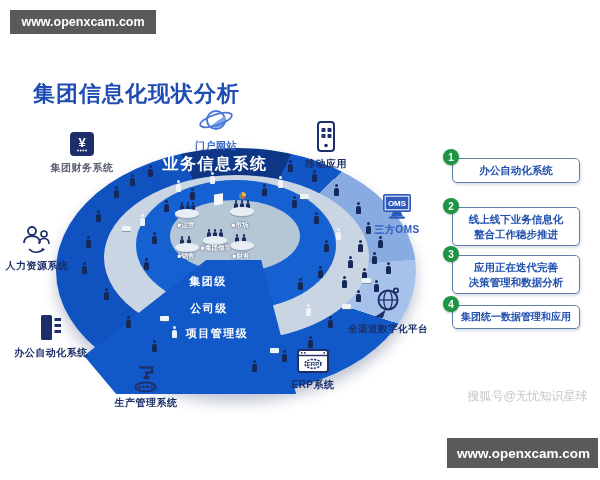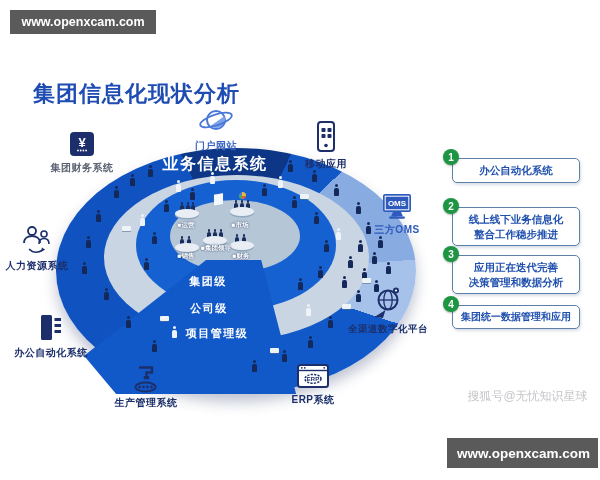--- a/index.html
+++ b/index.html
@@ -225,7 +225,7 @@
     <div class="sys-label c-navy" style="font-size:9.5px;">全渠道数字化平台</div>
   </div>
 
-  <div class="sys" style="left:282px;top:363px;width:62px;">
+  <div class="sys" style="left:282px;top:348px;width:62px;">
     <svg width="34" height="27" viewBox="0 0 34 27">
       <rect x="2" y="2" width="30" height="22" rx="2.5" fill="#fff" stroke="#1c2f6b" stroke-width="2"></rect>
       <line x1="2" y1="7.5" x2="32" y2="7.5" stroke="#1c2f6b" stroke-width="1.4"></line>

